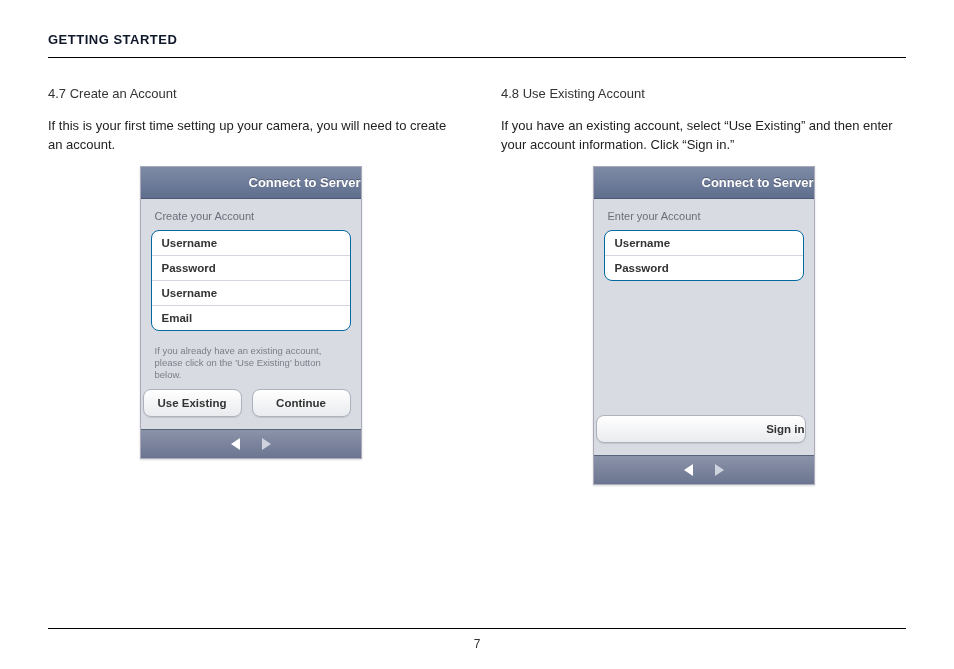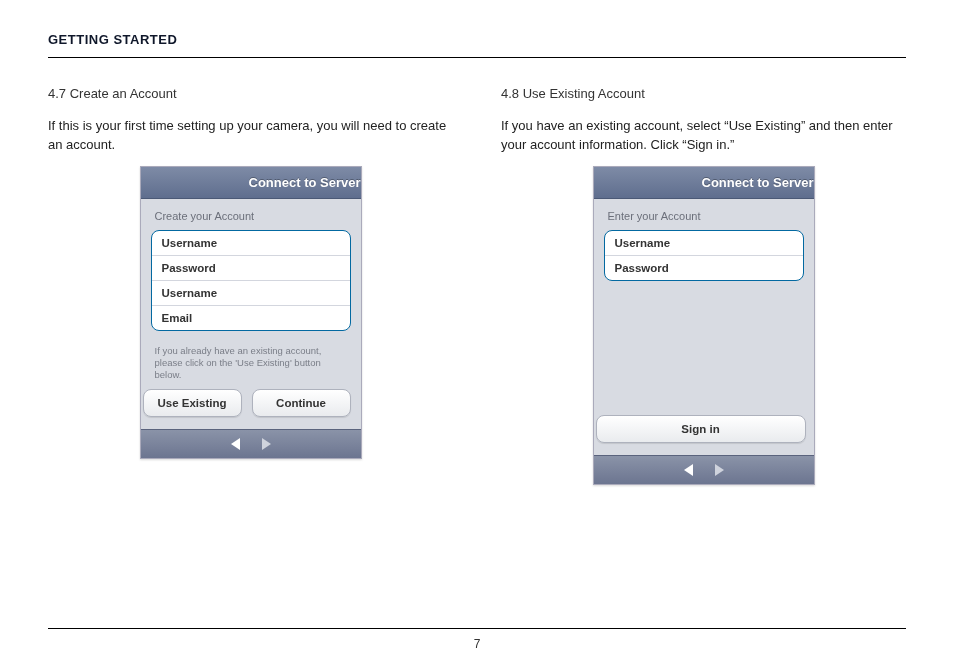--- a/index.html
+++ b/index.html
@@ -120,7 +120,7 @@
     padding: 7px 0;
     box-shadow: 0 1px 1px rgba(0,0,0,0.1);
   }
-  .btn.full { width: 100%; flex: none; }
+  .btn.full { width: 100%; flex: none; text-align: right; }
   .phone-nav {
     background: linear-gradient(#8a93a8, #6c7590);
     height: 28px;

